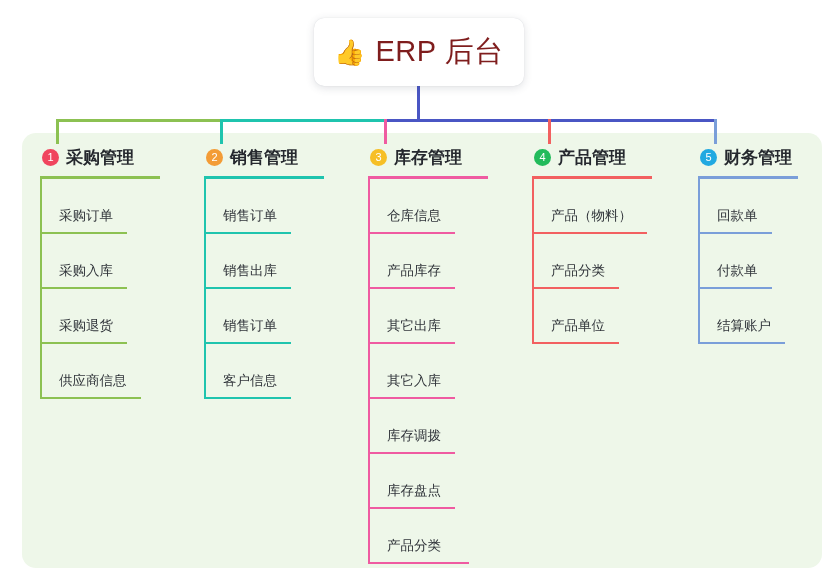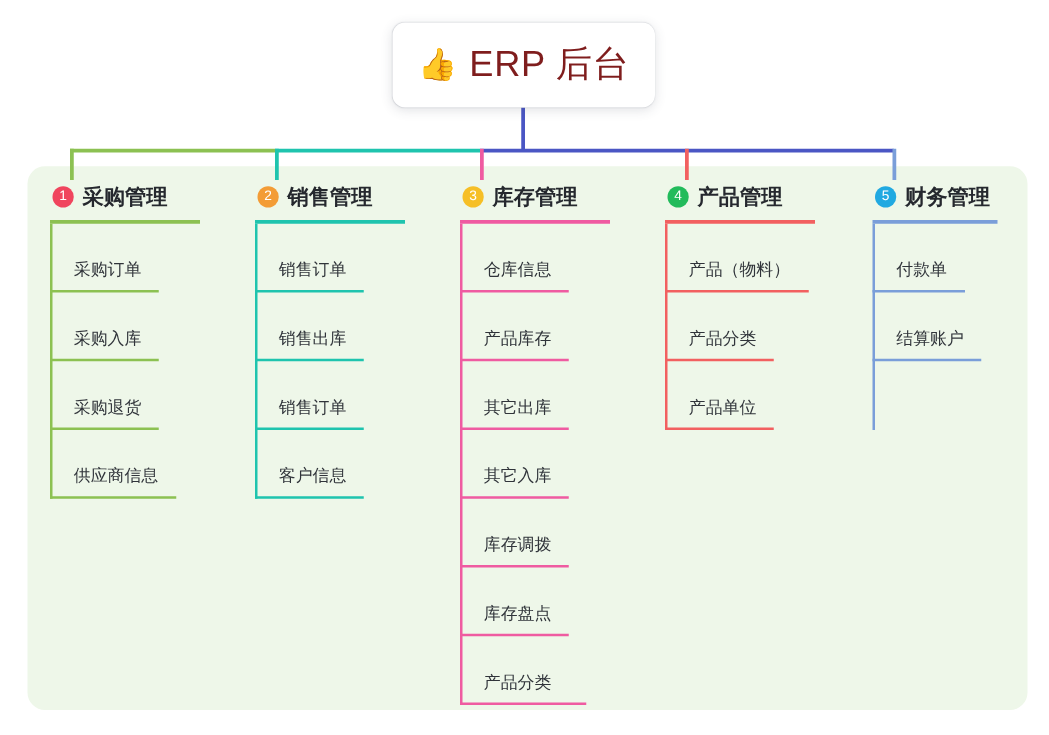--- a/index.html
+++ b/index.html
@@ -286,6 +286,10 @@
         <div class="leaves">
           <div class="spine" style="background: rgb(122, 158, 217); height: 165px;"></div>
           <div class="leaf">
+            <span class="leaf-label">回款单</span>
+            <div class="leaf-rule" style="background: rgb(122, 158, 217); width: 74px;"></div>
+          </div>
+          <div class="leaf">
             <span class="leaf-label">付款单</span>
             <div class="leaf-rule" style="background: rgb(122, 158, 217); width: 74px;"></div>
           </div>

